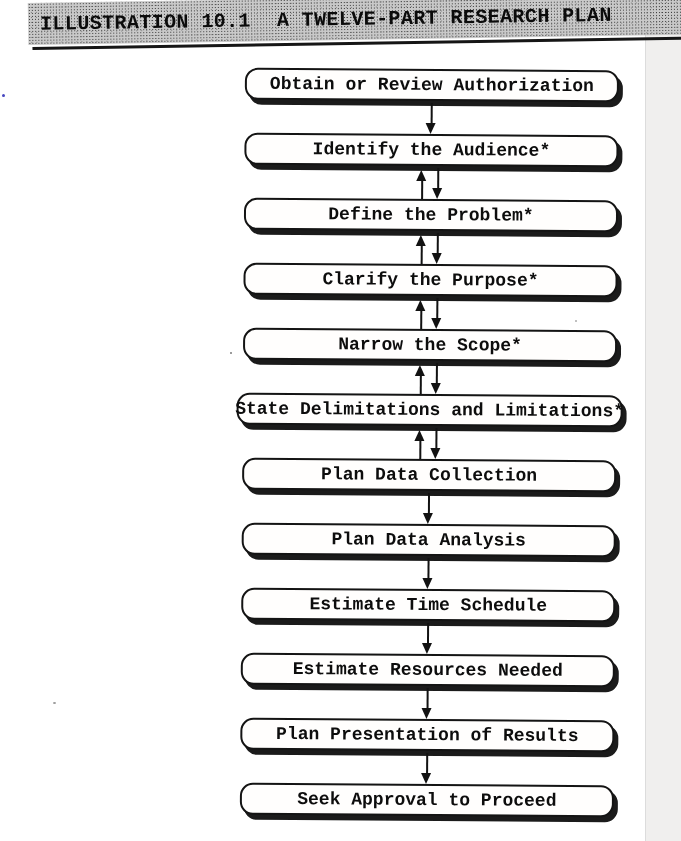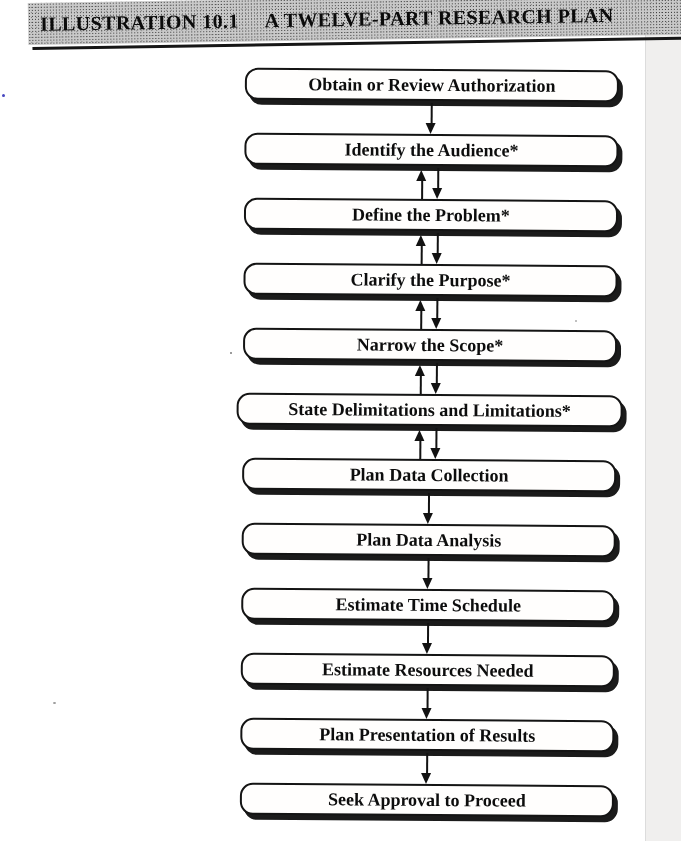--- a/index.html
+++ b/index.html
@@ -5,7 +5,7 @@
   html,body{margin:0;padding:0;}
   .page{
     position:relative;width:681px;height:841px;background:#ffffff;
-    overflow:hidden;font-family:Liberation Serif, serif;color:#111;
+    overflow:hidden;font-family:Liberation Mono, monospace;color:#111;
   }
   
   .edge-strip{

